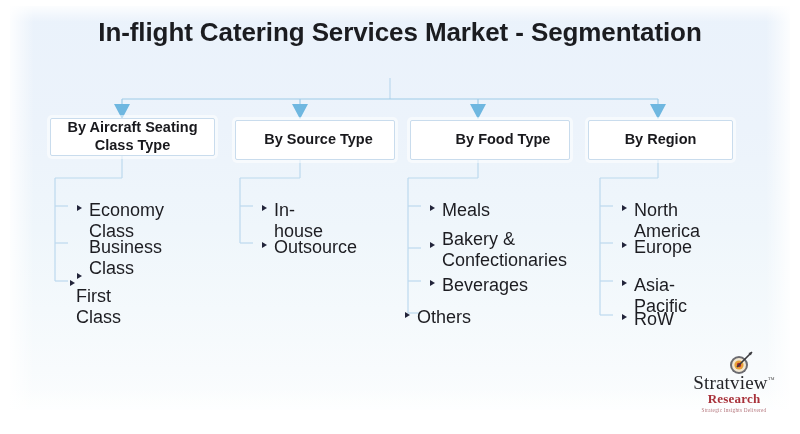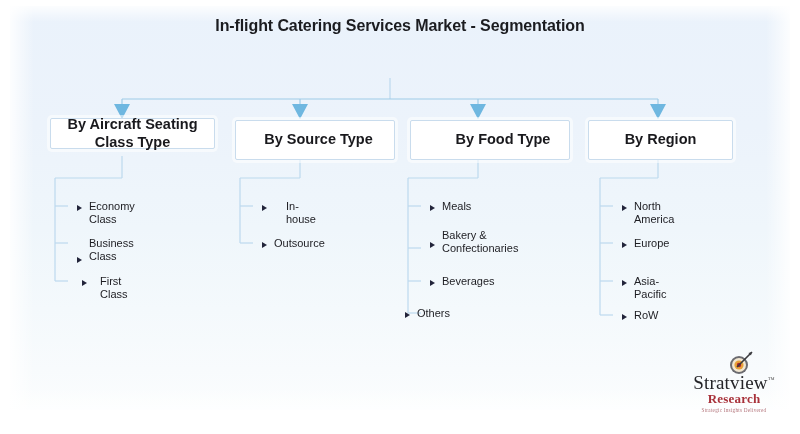--- a/index.html
+++ b/index.html
@@ -61,7 +61,7 @@
     top: 16px;
     width: 620px;
     text-align: center;
-    font-size: 16px;
+    font-size: 26px;
     font-weight: bold;
     line-height: 1.26;
     color: #1b1c20;

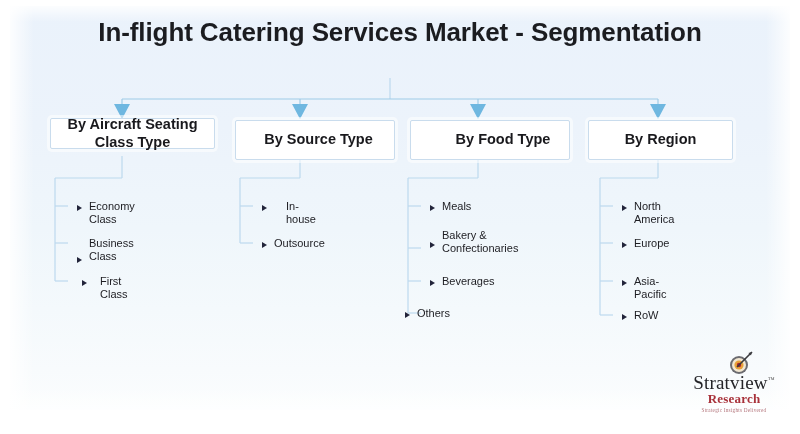--- a/index.html
+++ b/index.html
@@ -247,7 +247,7 @@
     </g>
   </svg>
 
-  <div class="cat-box" style="left:50px; top:118px; width:165px; height:31px; white-space:pre-line;">By Aircraft Seating
+  <div class="cat-box" style="left:50px; top:118px; width:165px; height:38px; white-space:pre-line;">By Aircraft Seating
 Class Type</div>
 
   <div class="cat-box" style="left:235px; top:120px; width:160px; height:40px;padding-left:13px;">By Source Type</div>

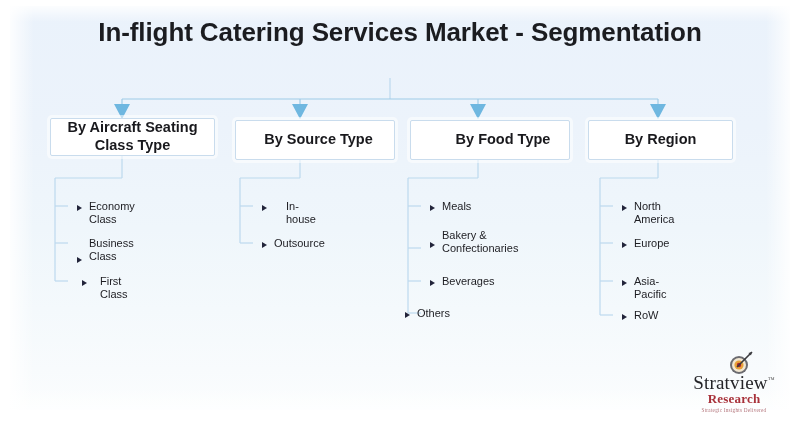--- a/index.html
+++ b/index.html
@@ -108,7 +108,7 @@
     position: absolute;
     display: flex;
     align-items: flex-start;
-    font-size: 11px;
+    font-size: 18px;
     color: #1d1d22;
     line-height: 1.18;
     white-space: pre-line;

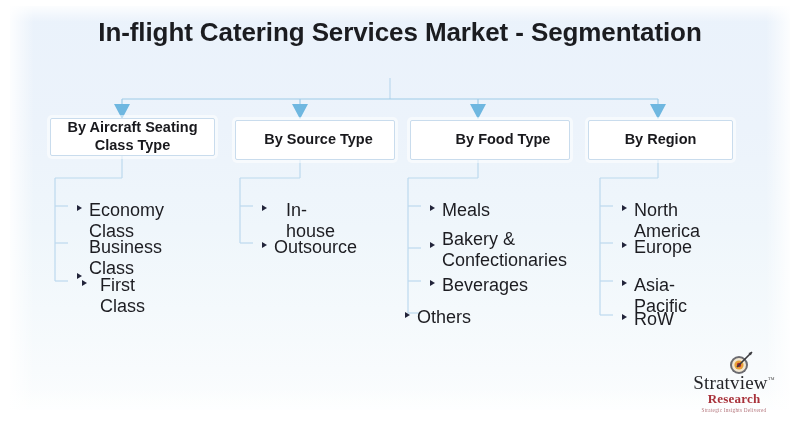--- a/index.html
+++ b/index.html
@@ -272,7 +272,7 @@
   </div>
 
   <div class="leaf-col">
-    <div class="leaf-item" style="left:262px; top:200px;gap:12px;">
+    <div class="leaf-item" style="left:262px; top:200px;">
       <span class="leaf-bullet"></span>
       <span>In-house</span>
     </div>

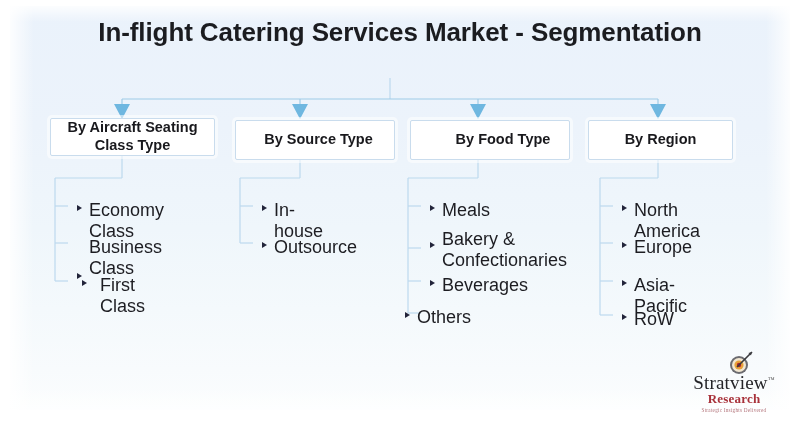--- a/index.html
+++ b/index.html
@@ -265,7 +265,7 @@
       <span class="leaf-bullet"></span>
       <span>Business Class</span>
     </div>
-    <div class="leaf-item" style="left:82px; top:275px;">
+    <div class="leaf-item" style="left:70px; top:275px;flex-direction:column;">
       <span class="leaf-bullet"></span>
       <span style="margin-left:6px;">First Class</span>
     </div>

